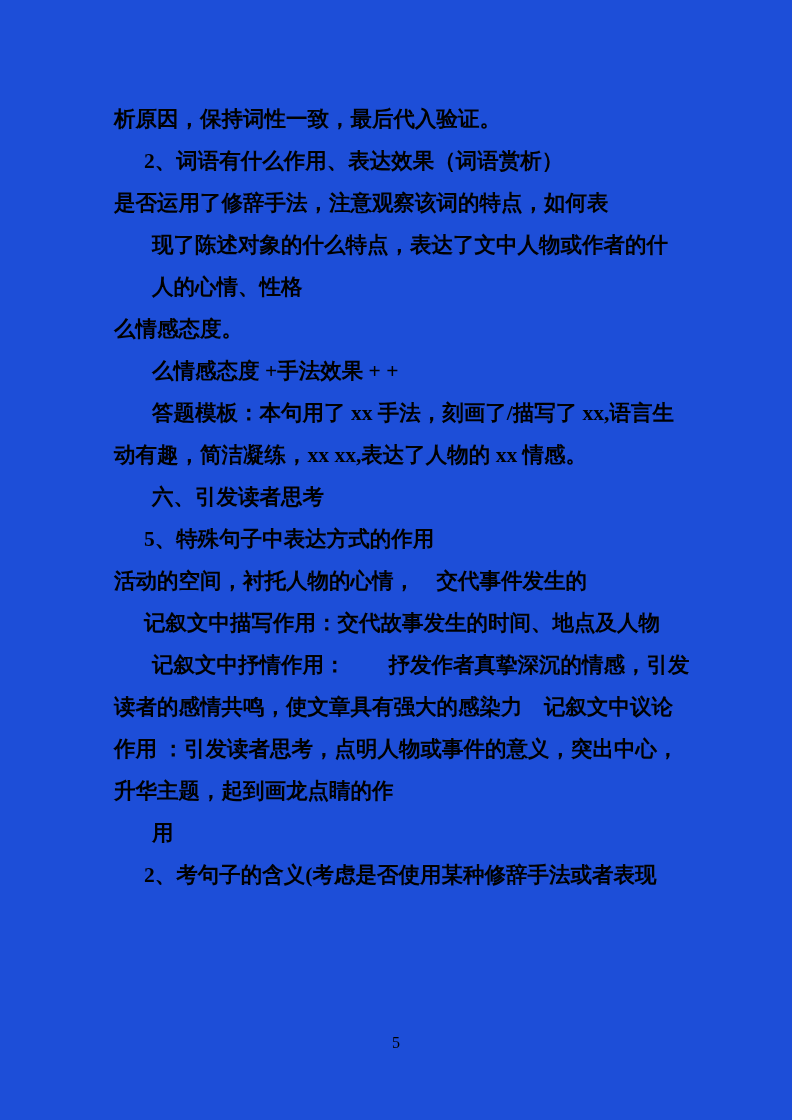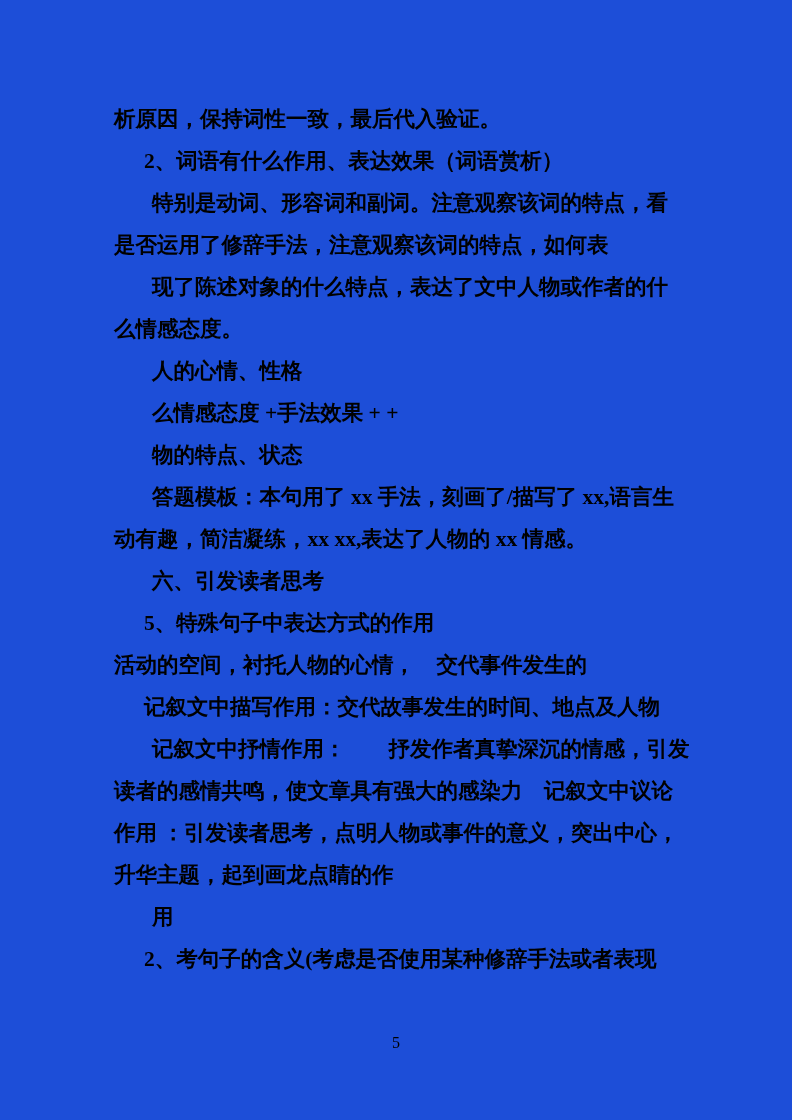--- a/index.html
+++ b/index.html
@@ -51,7 +51,6 @@
   <div class="doc-body" id="doc-body">
       <div class="line indent-0">析原因，保持词性一致，最后代入验证。</div>
       <div class="line indent-1">2、词语有什么作用、表达效果（词语赏析）</div>
-      <div class="line indent-2">特别是动词、形容词和副词。注意观察该词的特点，看</div>
       <div class="line indent-0">是否运用了修辞手法，注意观察该词的特点，如何表</div>
       <div class="line indent-2">现了陈述对象的什么特点，表达了文中人物或作者的什</div>
       <div class="line indent-0">么情感态度。</div>

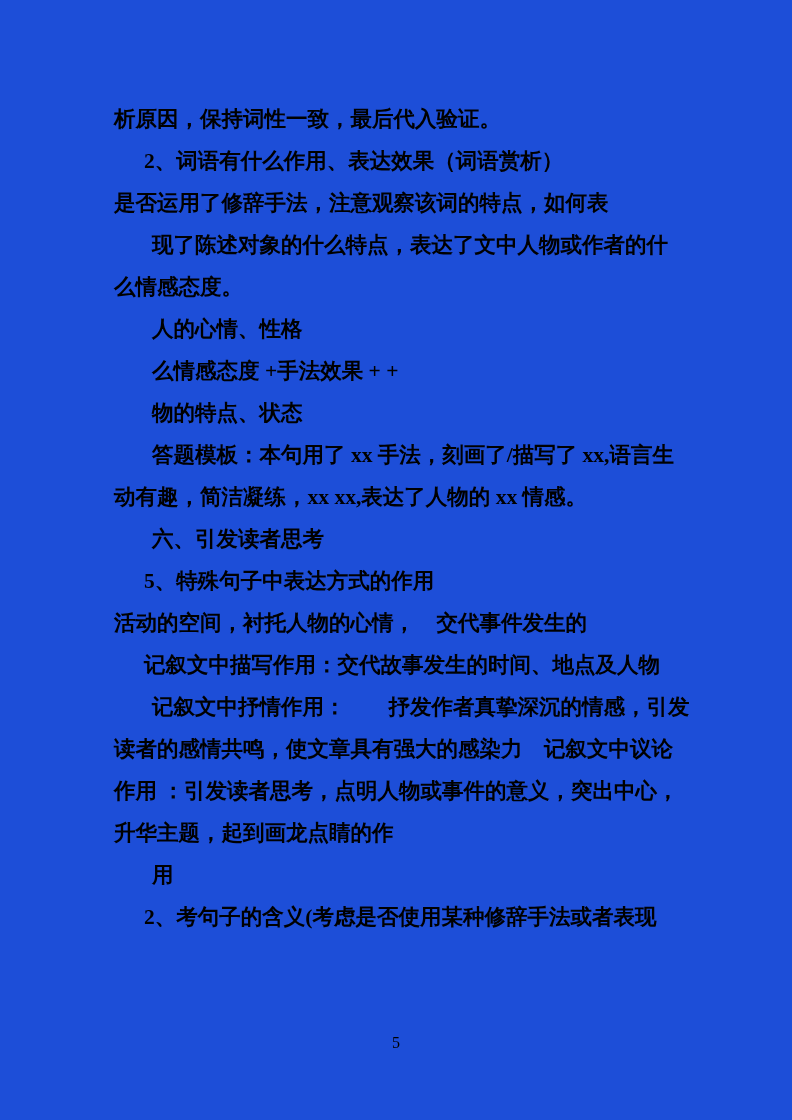--- a/index.html
+++ b/index.html
@@ -53,8 +53,8 @@
       <div class="line indent-1">2、词语有什么作用、表达效果（词语赏析）</div>
       <div class="line indent-0">是否运用了修辞手法，注意观察该词的特点，如何表</div>
       <div class="line indent-2">现了陈述对象的什么特点，表达了文中人物或作者的什</div>
+      <div class="line indent-2">人的心情、性格</div>
       <div class="line indent-0">么情感态度。</div>
-      <div class="line indent-2">人的心情、性格</div>
       <div class="line indent-2">么情感态度 +手法效果 + +</div>
       <div class="line indent-2">物的特点、状态</div>
       <div class="line indent-2">答题模板：本句用了 xx 手法，刻画了/描写了 xx,语言生</div>

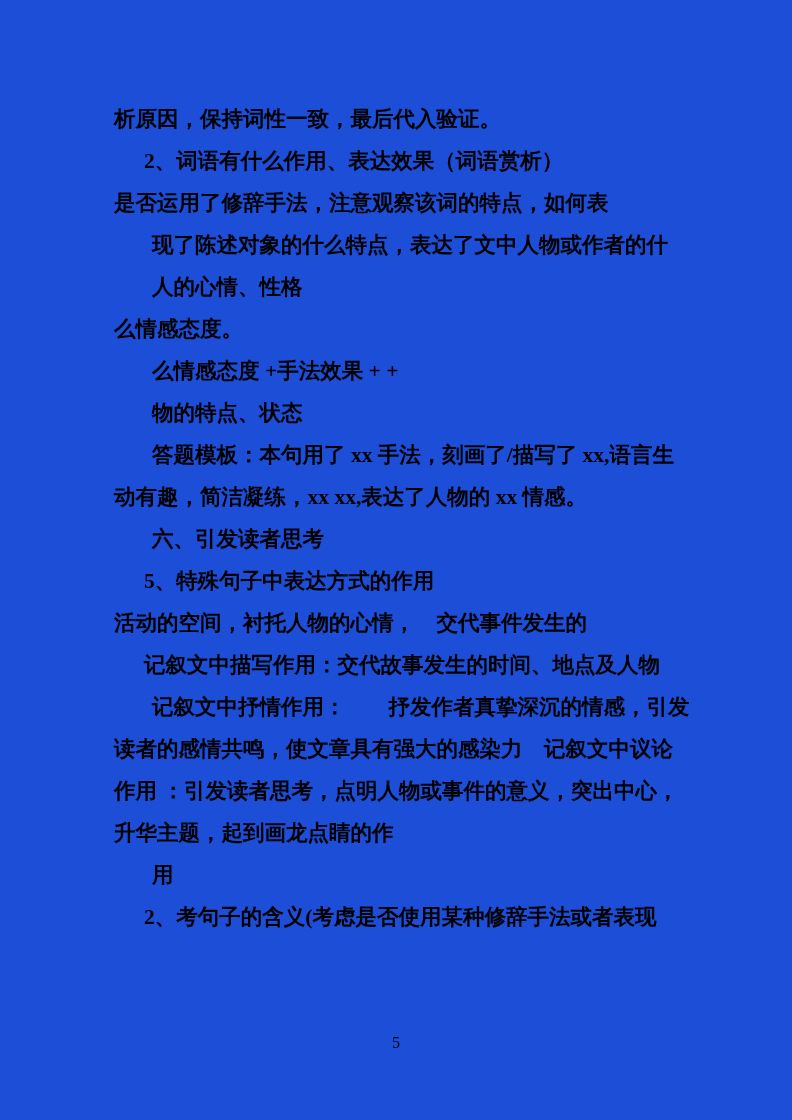--- a/index.html
+++ b/index.html
@@ -56,7 +56,6 @@
       <div class="line indent-2">人的心情、性格</div>
       <div class="line indent-0">么情感态度。</div>
       <div class="line indent-2">么情感态度 +手法效果 + +</div>
-      <div class="line indent-2">物的特点、状态</div>
       <div class="line indent-2">答题模板：本句用了 xx 手法，刻画了/描写了 xx,语言生</div>
       <div class="line indent-0">动有趣，简洁凝练，xx xx,表达了人物的 xx 情感。</div>
       <div class="line indent-2">六、引发读者思考</div>

